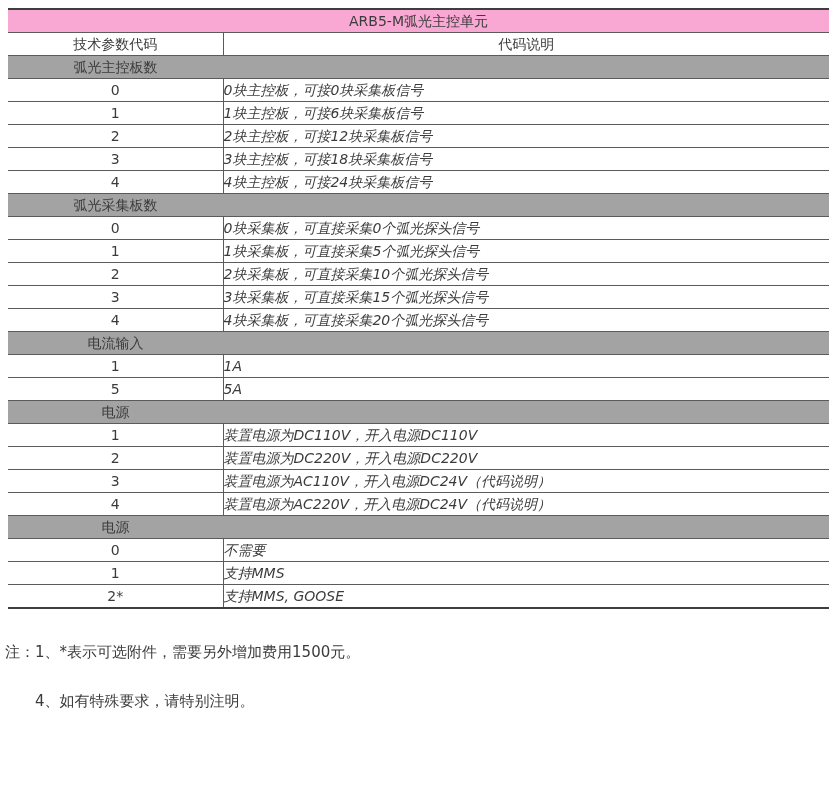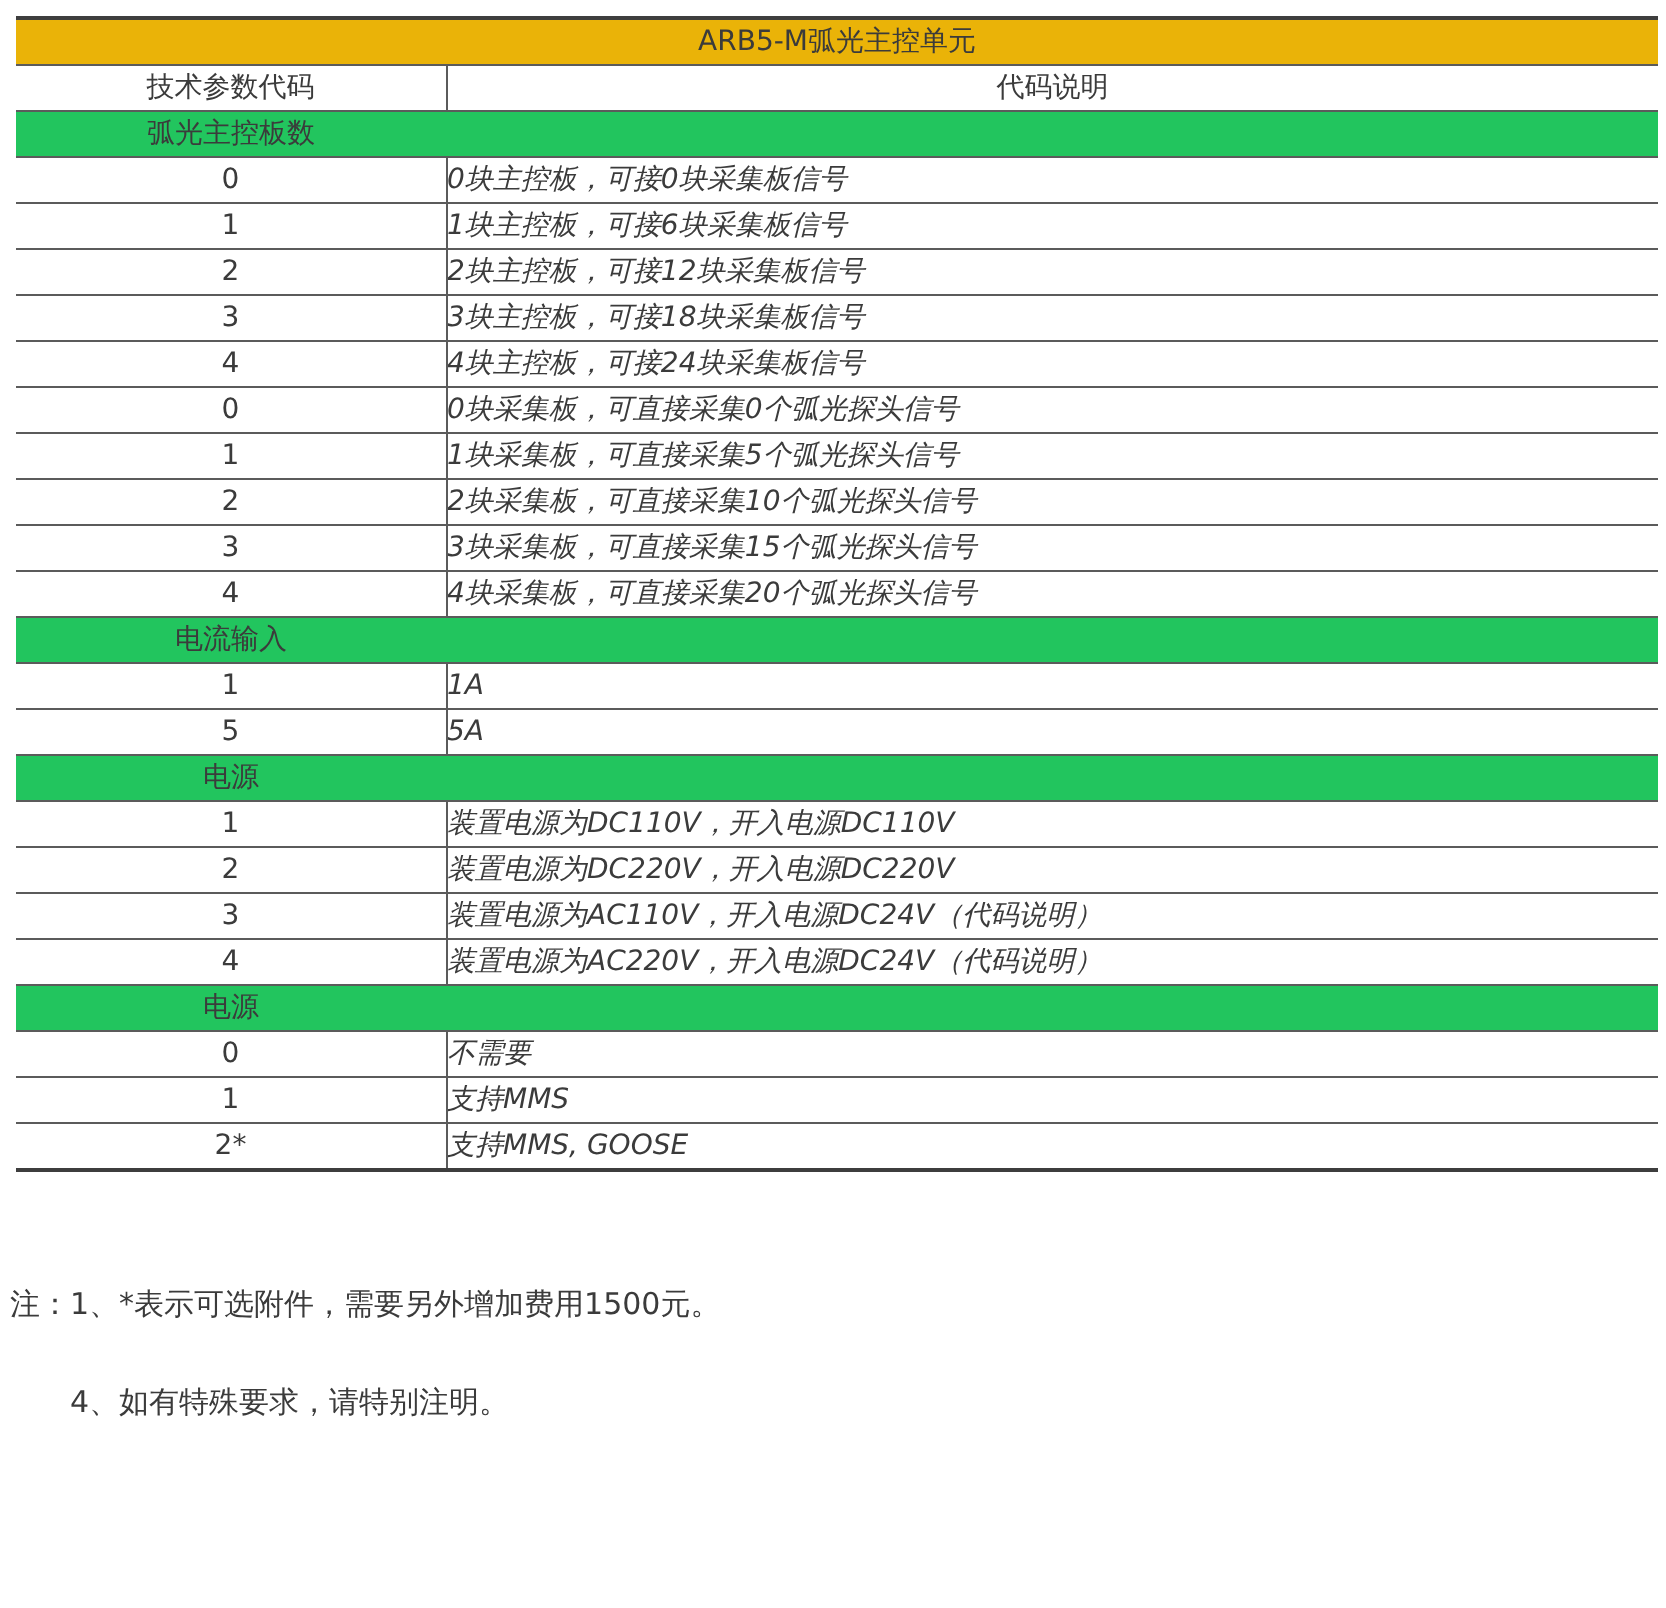--- a/index.html
+++ b/index.html
@@ -42,7 +42,7 @@
   }
   td.cell-desc { padding-left: 40px; font-style: italic; }
   td.title-cell {
-    background: #eab308;
+    background: #f9a8d4;
     text-align: center;
   }
   td.colhead-cell { text-align: center; }

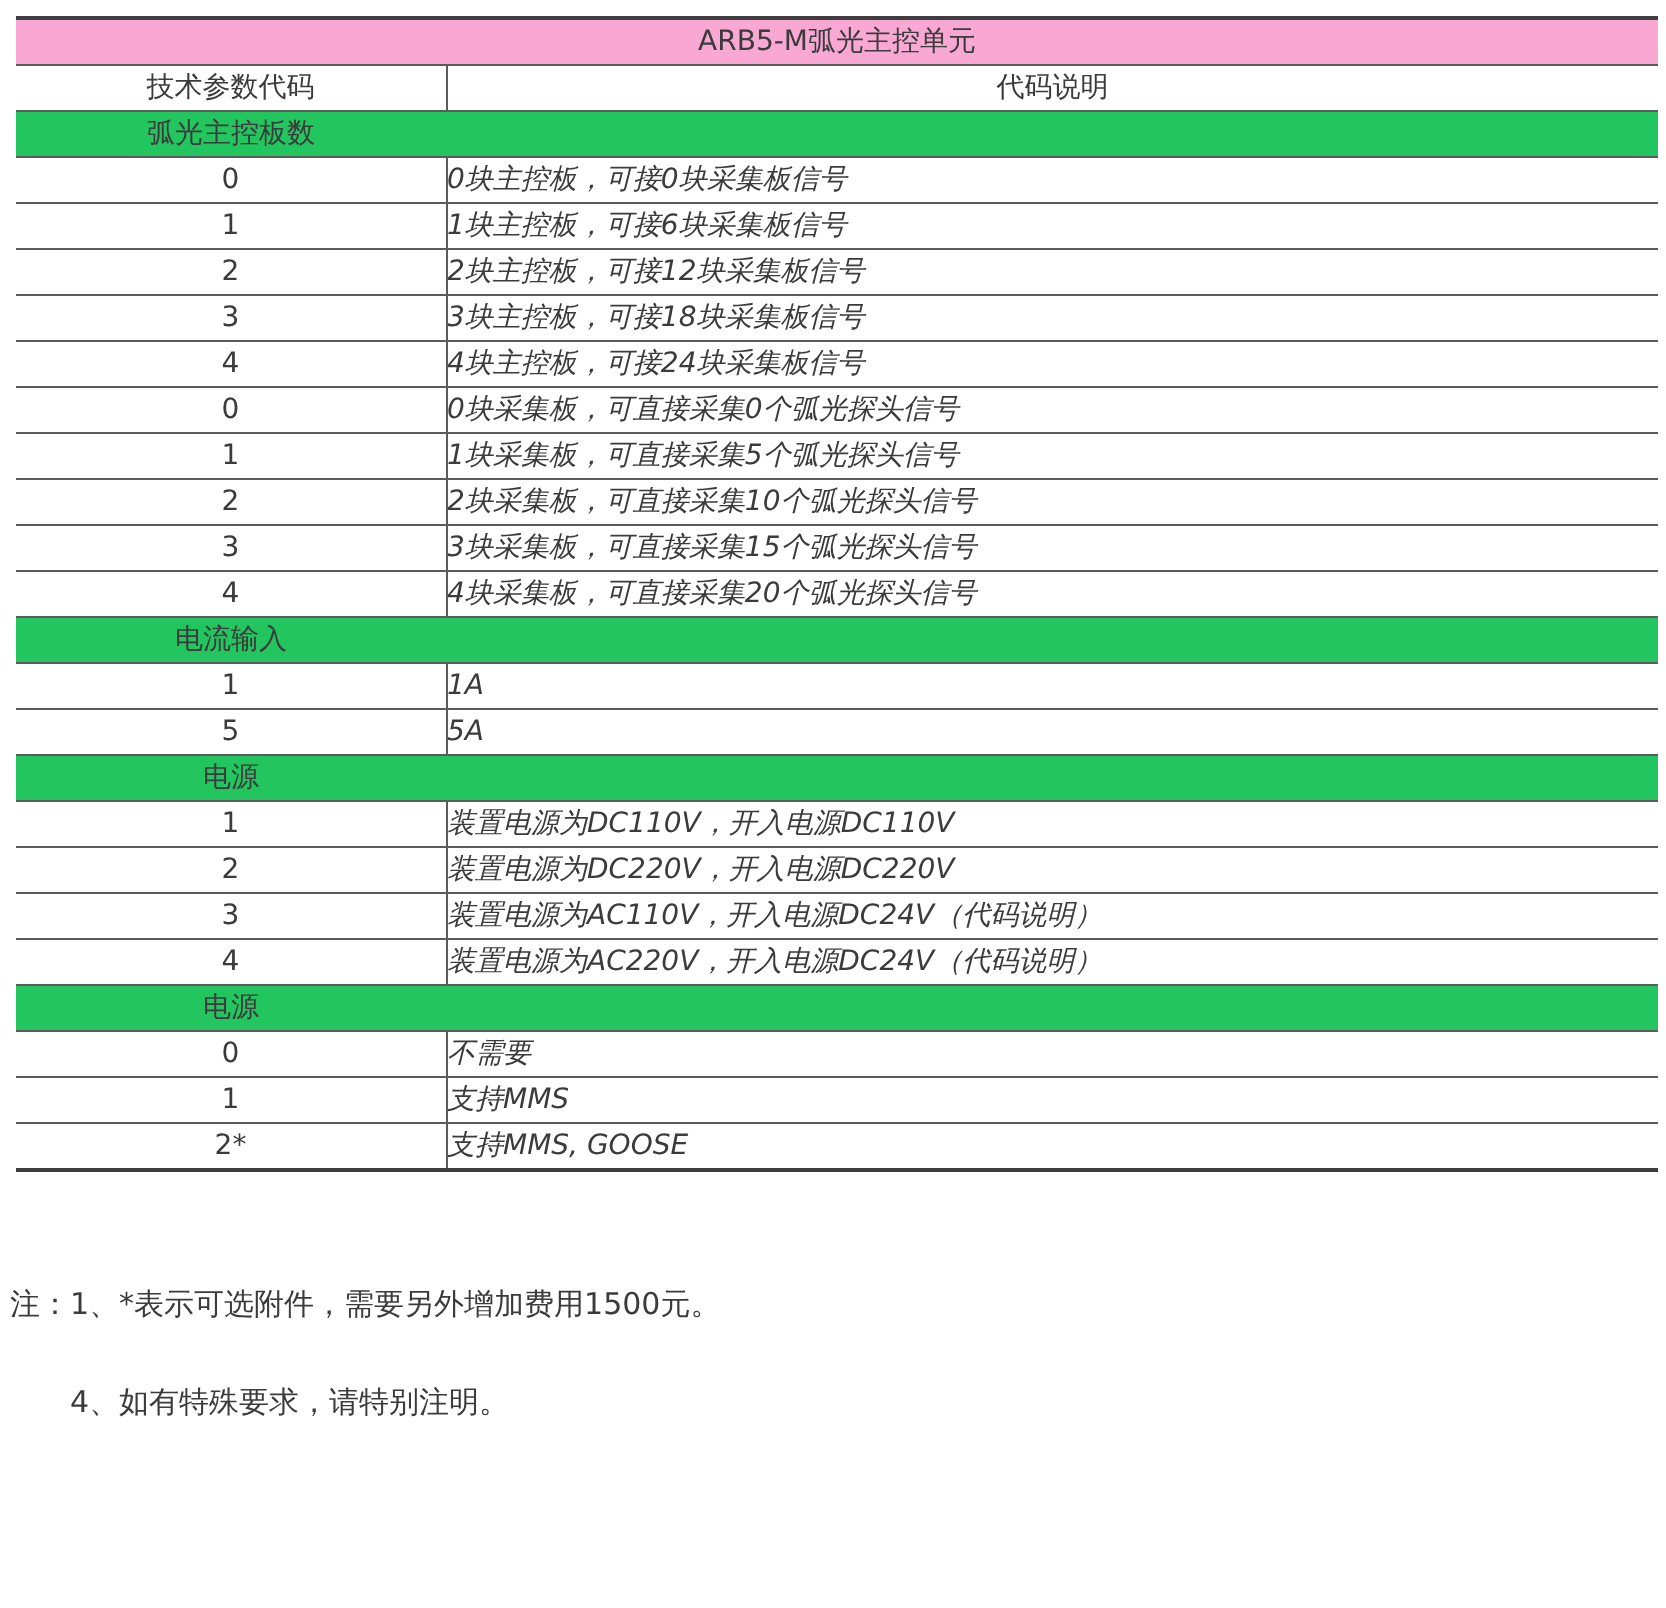--- a/index.html
+++ b/index.html
@@ -46,7 +46,7 @@
     text-align: center;
   }
   td.colhead-cell { text-align: center; }
-  td.section-cell { background: #22c55e; }
+  td.section-cell { background: #a3a3a3; }
   .section-label {
     width: 215px;
     text-align: center;

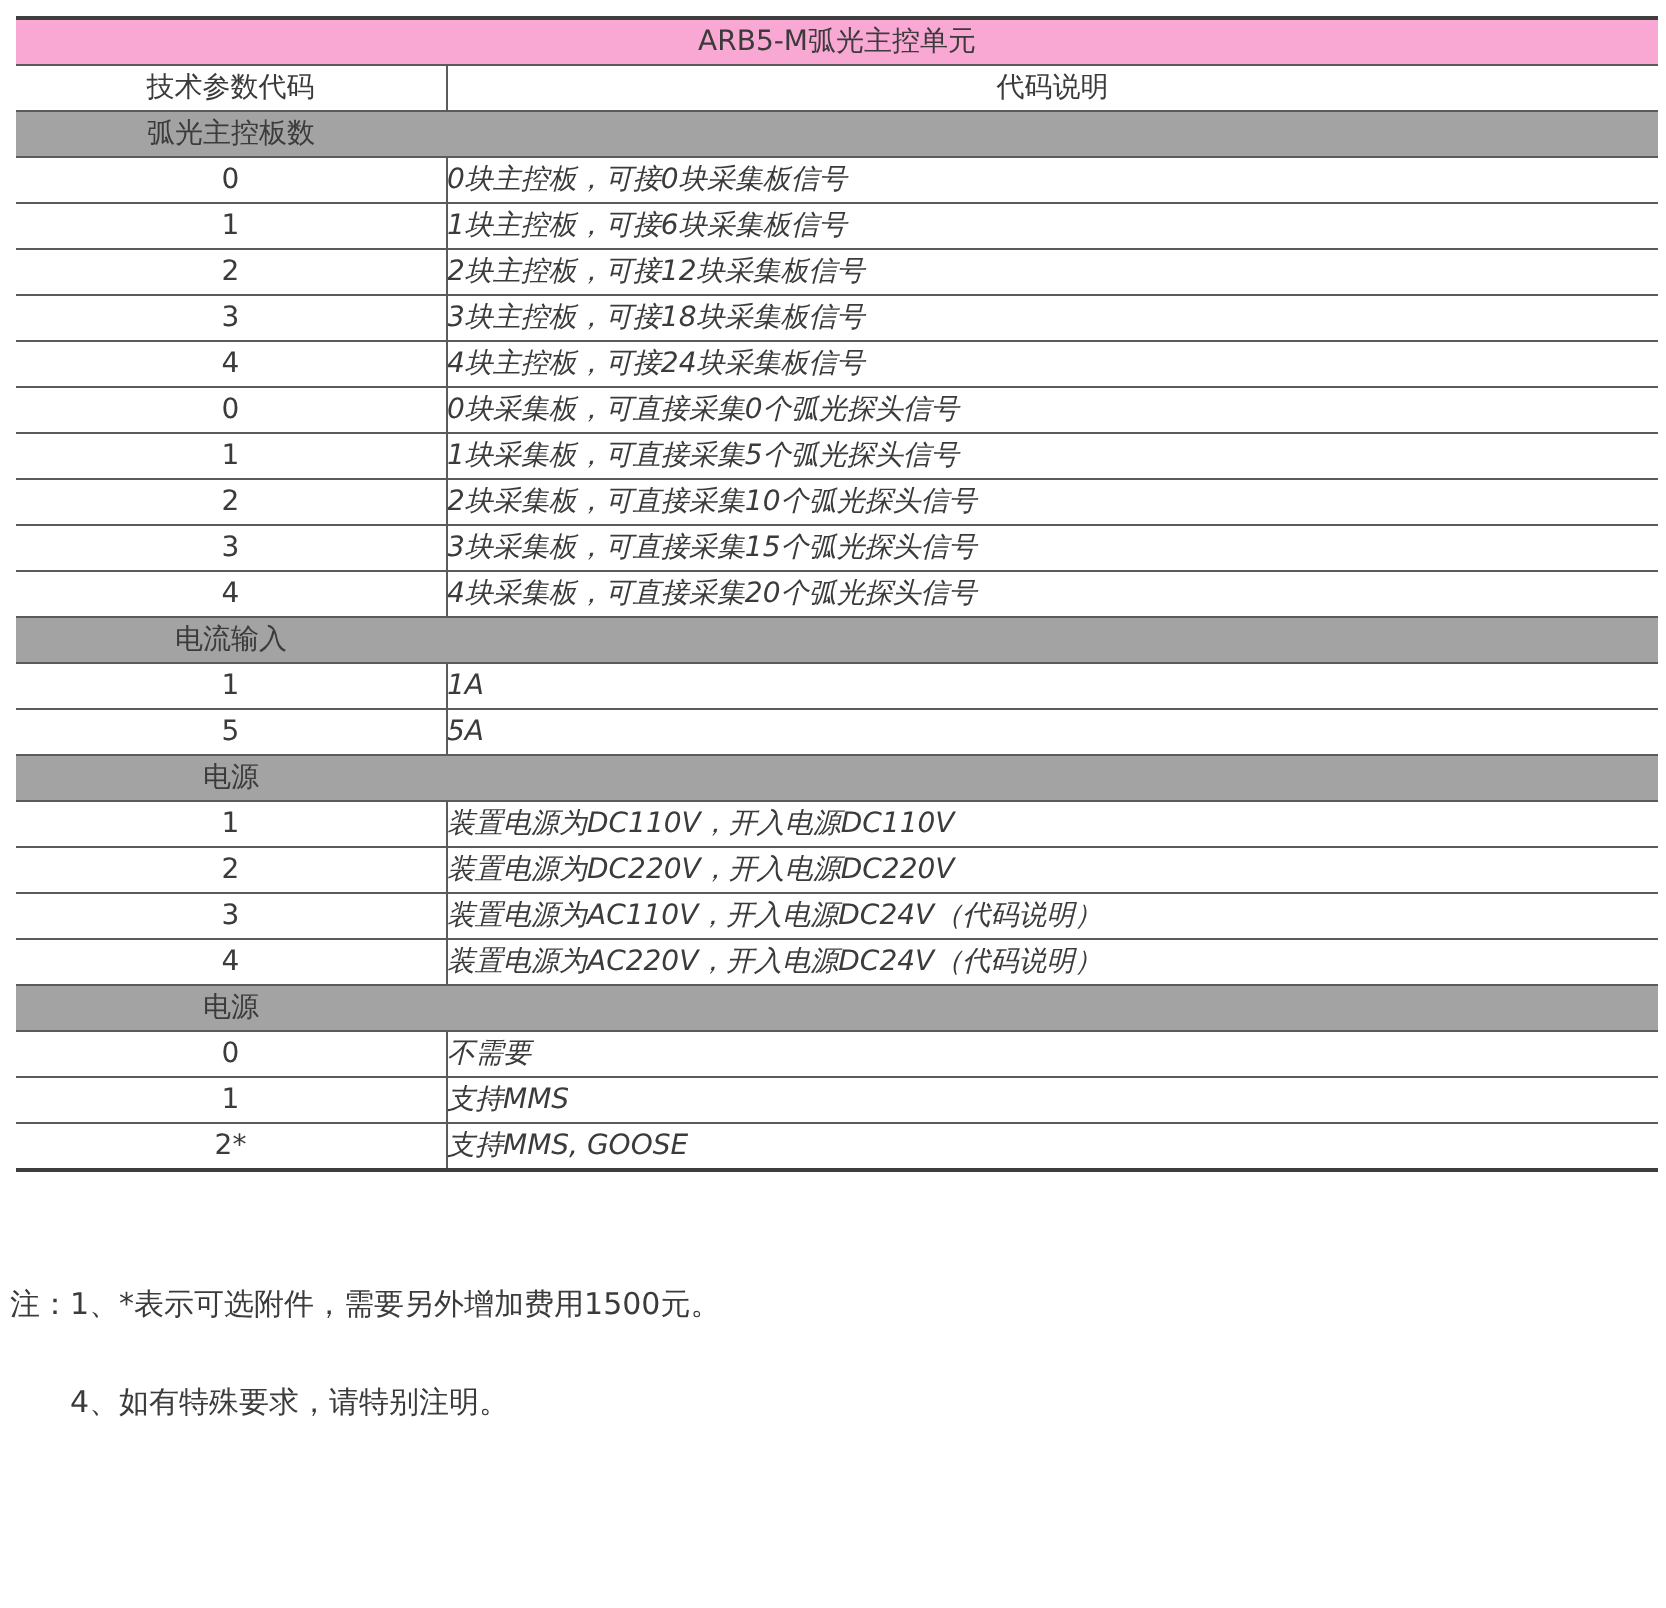--- a/index.html
+++ b/index.html
@@ -113,6 +113,11 @@
           <td class="cell-desc">4块主控板，可接24块采集板信号</td>
         </tr>
         <tr>
+          <td colspan="2" class="section-cell">
+            <div class="section-label">弧光采集板数</div>
+          </td>
+        </tr>
+        <tr>
           <td class="cell-code">0</td>
           <td class="cell-desc">0块采集板，可直接采集0个弧光探头信号</td>
         </tr>

